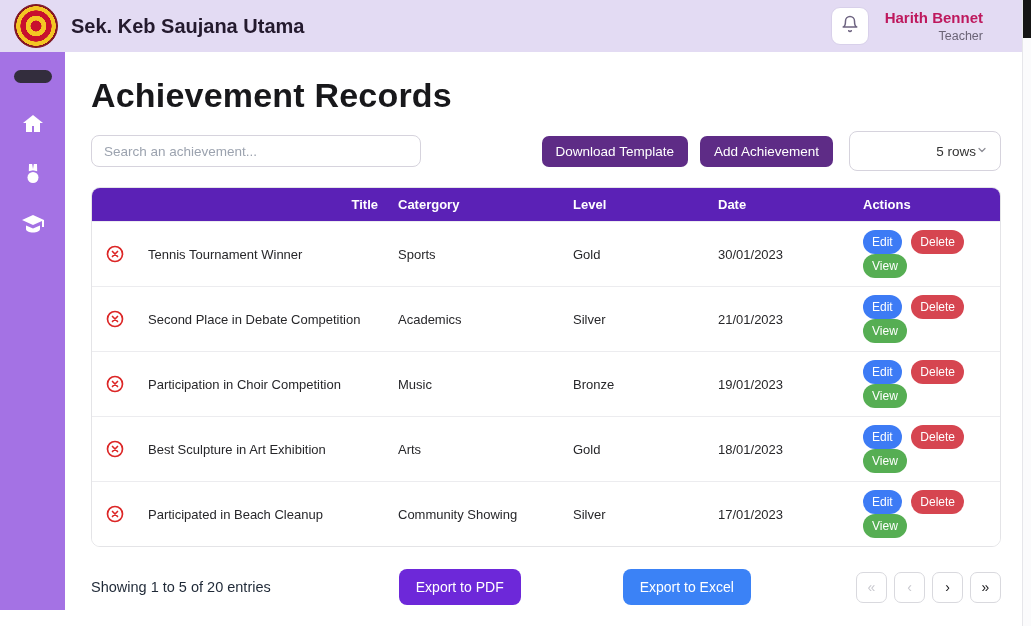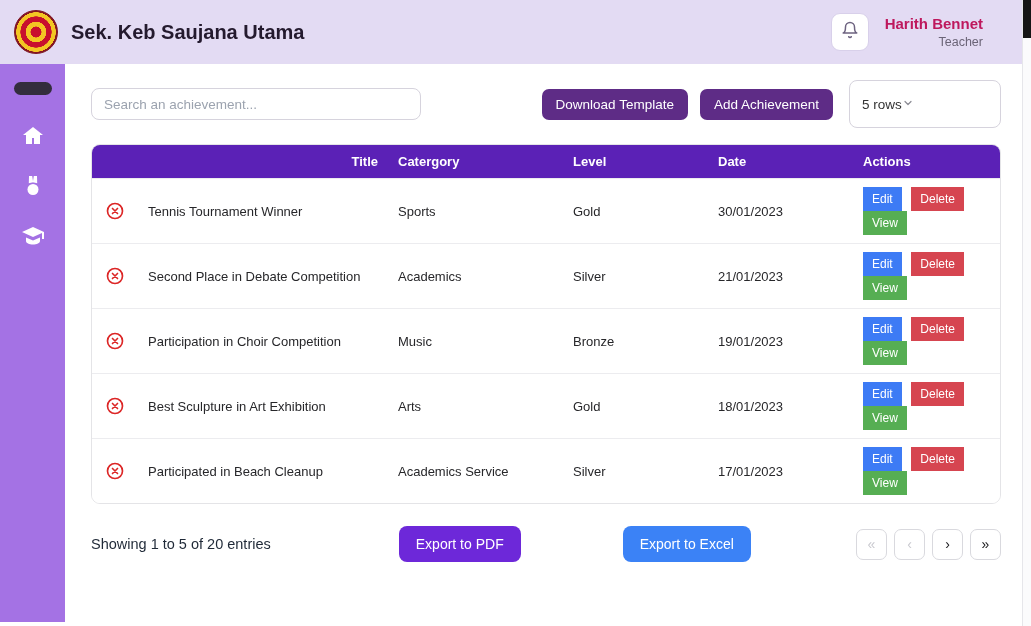--- a/index.html
+++ b/index.html
@@ -14,7 +14,7 @@
 
   
   .header {
-    height: 64px;
+    height: 52px;
     background: #e3dbf3;
     display: flex;
     align-items: center;

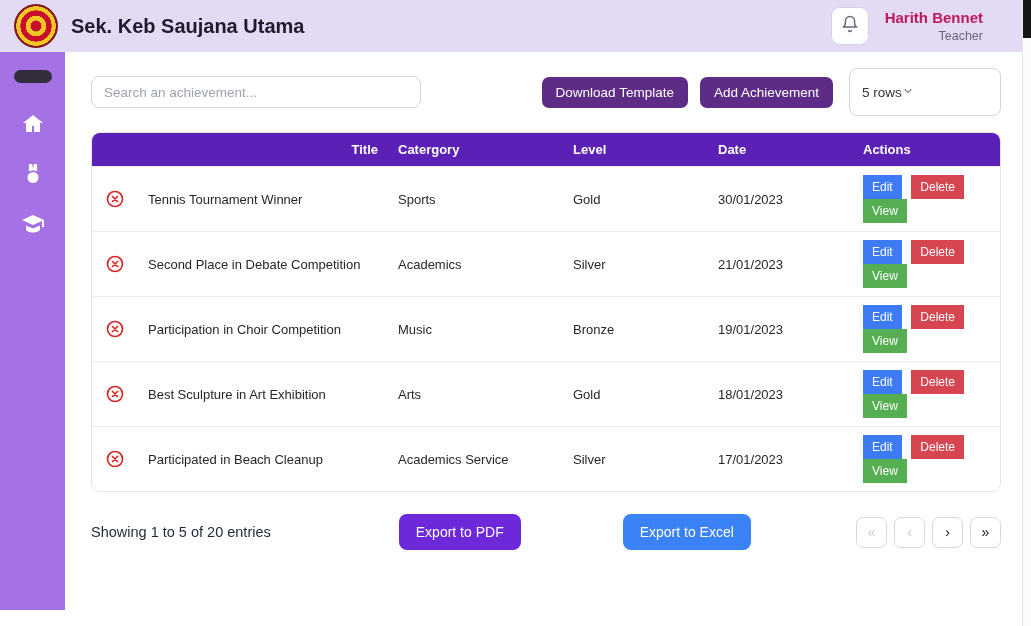--- a/index.html
+++ b/index.html
@@ -222,6 +222,7 @@
   </div>
 
   <div class="main">
+    <div class="page-title">Achievement Records</div>
 
     <div class="controls">
       <input class="search-input" type="text" placeholder="Search an achievement..." style="">

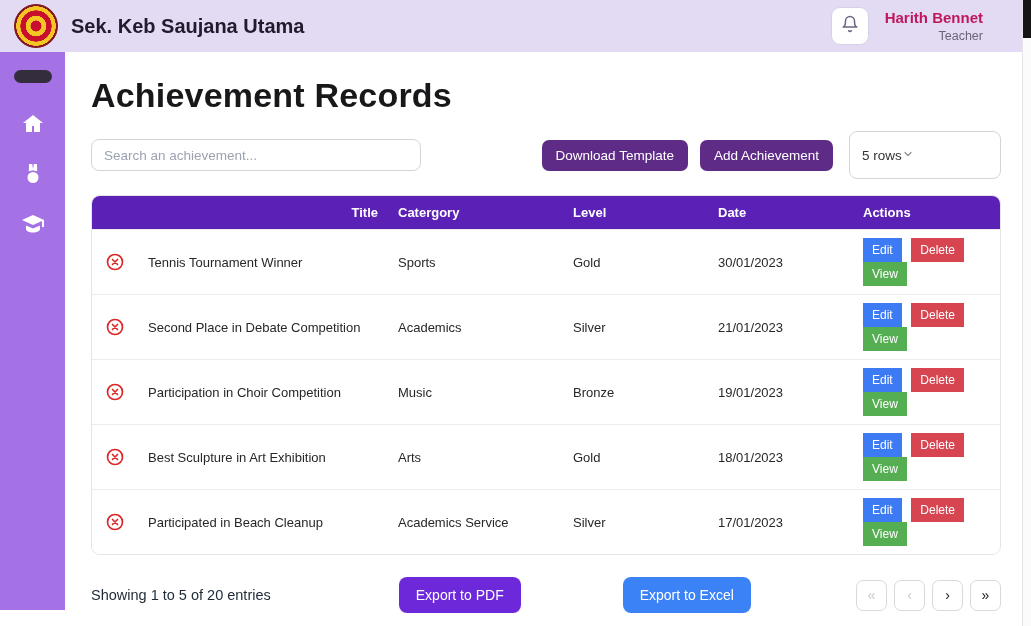--- a/index.html
+++ b/index.html
@@ -97,10 +97,10 @@
   .controls .btn { margin-left: 12px; }
   .controls .btn:first-of-type { margin-left: auto; }
   .rows-select {
-    width: 152px; height: 48px;
+    width: 152px; height: 40px;
     border: 1px solid #d6d3dd; border-radius: 8px;
     background: #ffffff;
-    display: flex; align-items: center; justify-content: flex-start;
+    display: flex; align-items: center; justify-content: flex-end;
     padding: 0 12px; margin-left: 16px;
     font-size: 13.5px; color: #333;
     cursor: pointer;

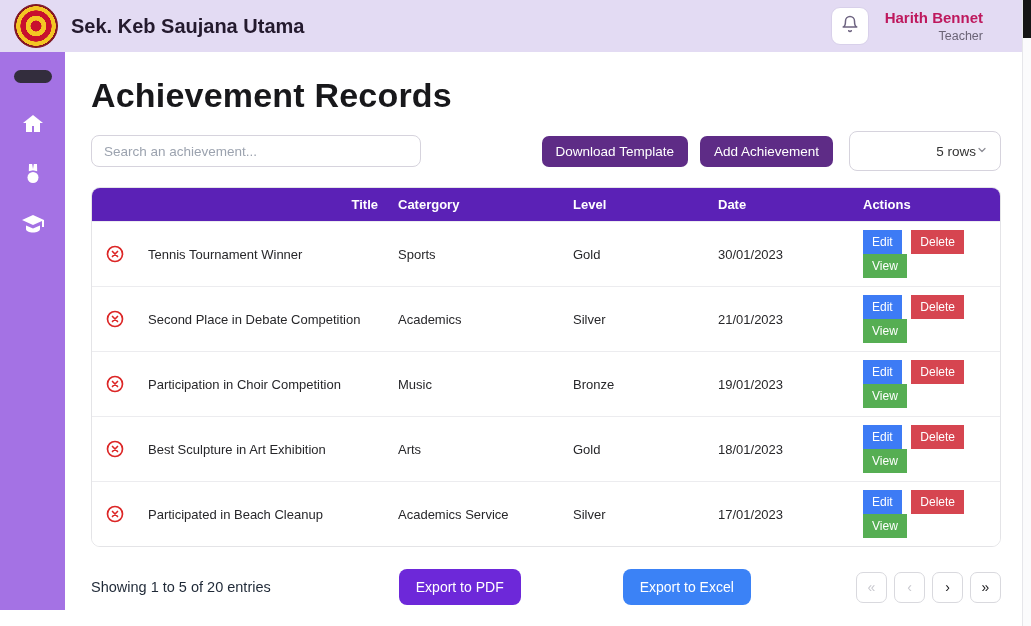--- a/index.html
+++ b/index.html
@@ -131,7 +131,7 @@
   td.cell-icon { text-align: center; }
   td.cell-icon svg { display: block; margin: 0 auto; cursor: pointer; }
   .act {
-    color: #ffffff; border: none; border-radius: 0;
+    color: #ffffff; border: none; border-radius: 12px;
     font-size: 12px; padding: 5px 9px; margin-right: 6px;
     cursor: pointer; font-family: "Liberation Sans", sans-serif;
   }

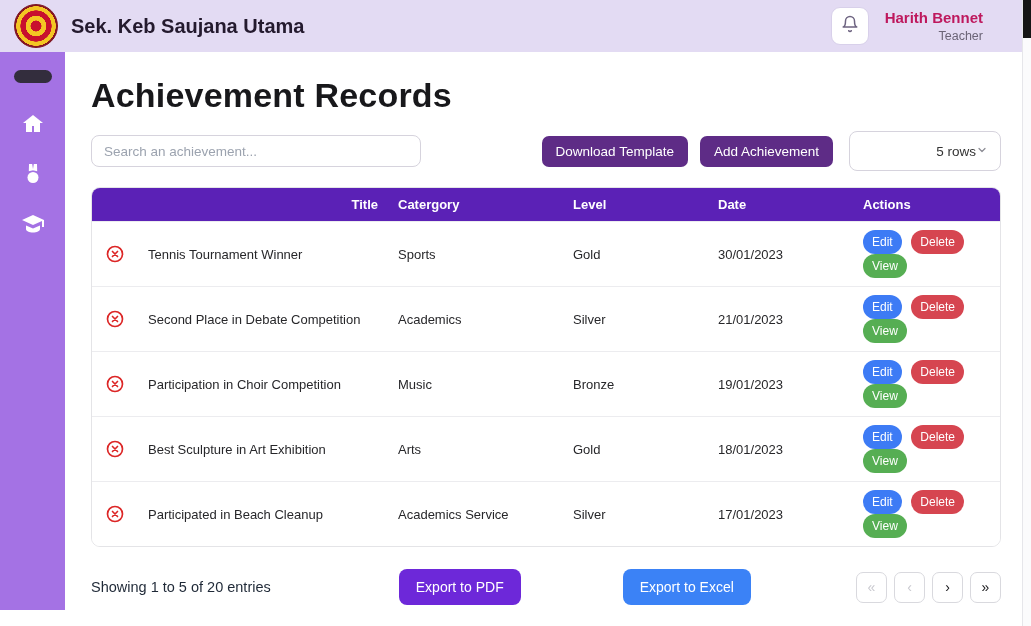--- a/index.html
+++ b/index.html
@@ -337,7 +337,7 @@
               </span>
             </td>
             <td>Participated in Beach Cleanup</td>
-            <td>Academics Service</td>
+            <td>Community Showing</td>
             <td>Silver</td>
             <td>17/01/2023</td>
             <td>

